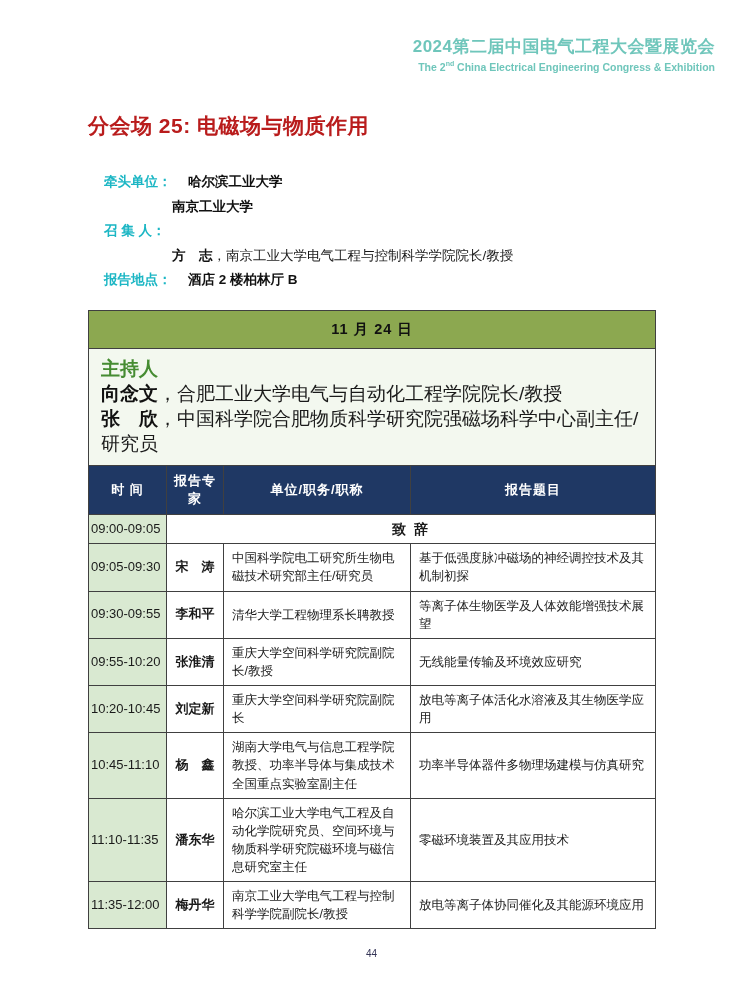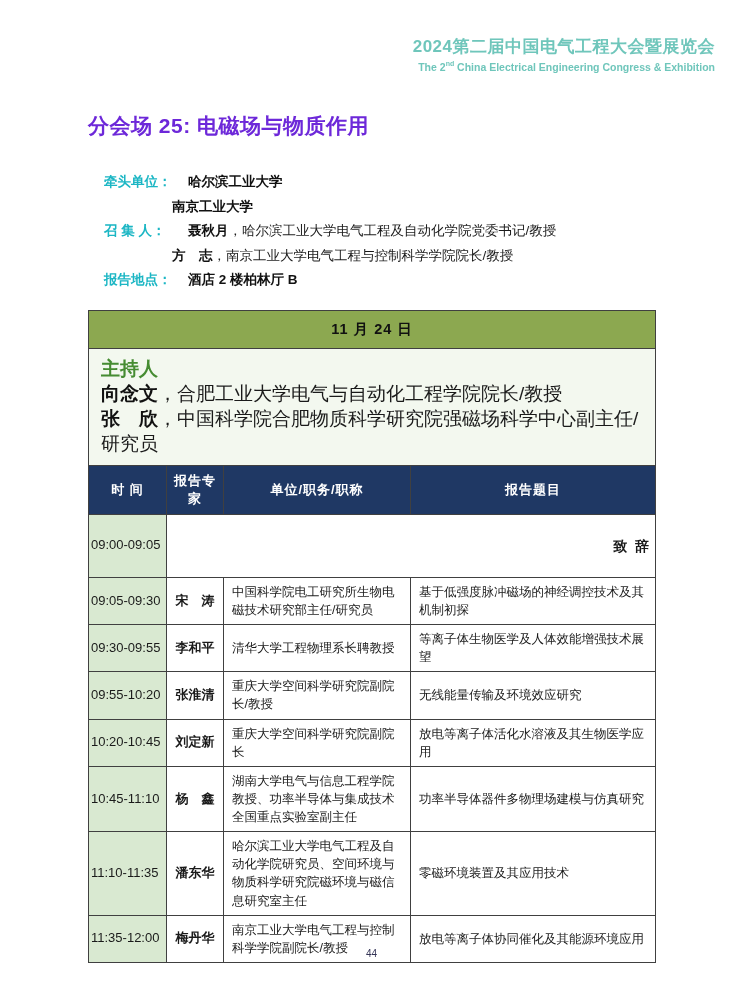--- a/index.html
+++ b/index.html
@@ -31,7 +31,7 @@
   .page-title {
     font-size: 21px;
     font-weight: bold;
-    color: #6d28d9;
+    color: #b91c1c;
     letter-spacing: 0.5px;
   }
   

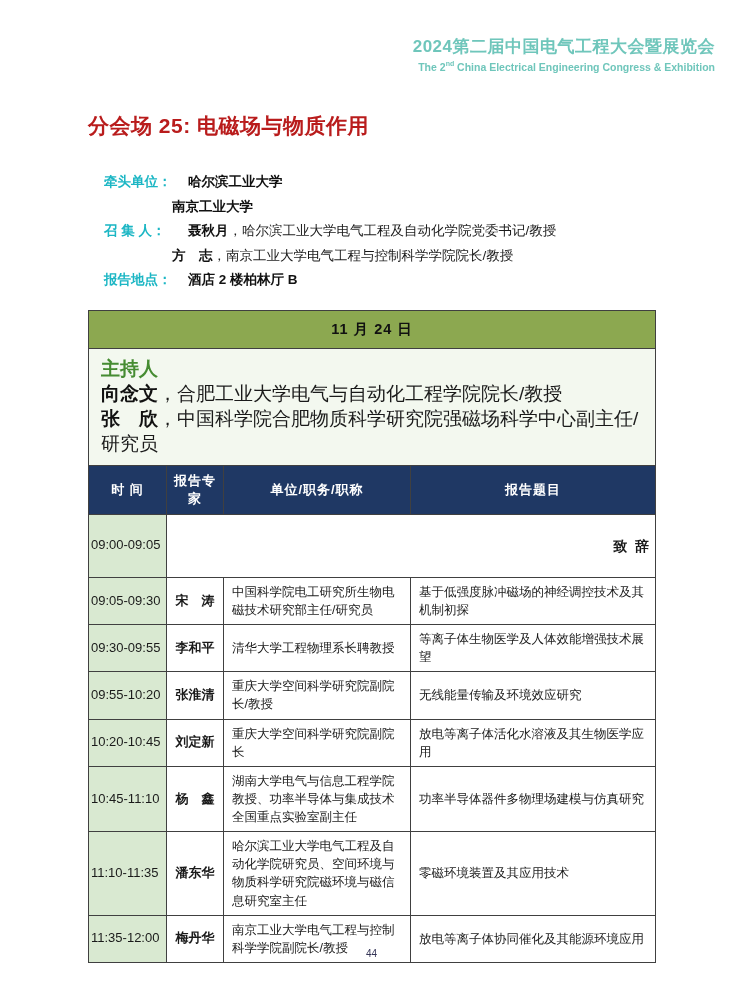--- a/index.html
+++ b/index.html
@@ -146,7 +146,6 @@
       <div class="indent info-strong">南京工业大学</div>
       <div class="info-row">
         <span class="info-label">召 集 人：</span>
-        <span class="info-body"><span class="info-strong">聂秋月</span><span>，哈尔滨工业大学电气工程及自动化学院党委书记/教授</span></span>
       </div>
       <div class="indent"><span class="info-strong">方　志</span><span>，南京工业大学电气工程与控制科学学院院长/教授</span></div>
       <div class="info-row">

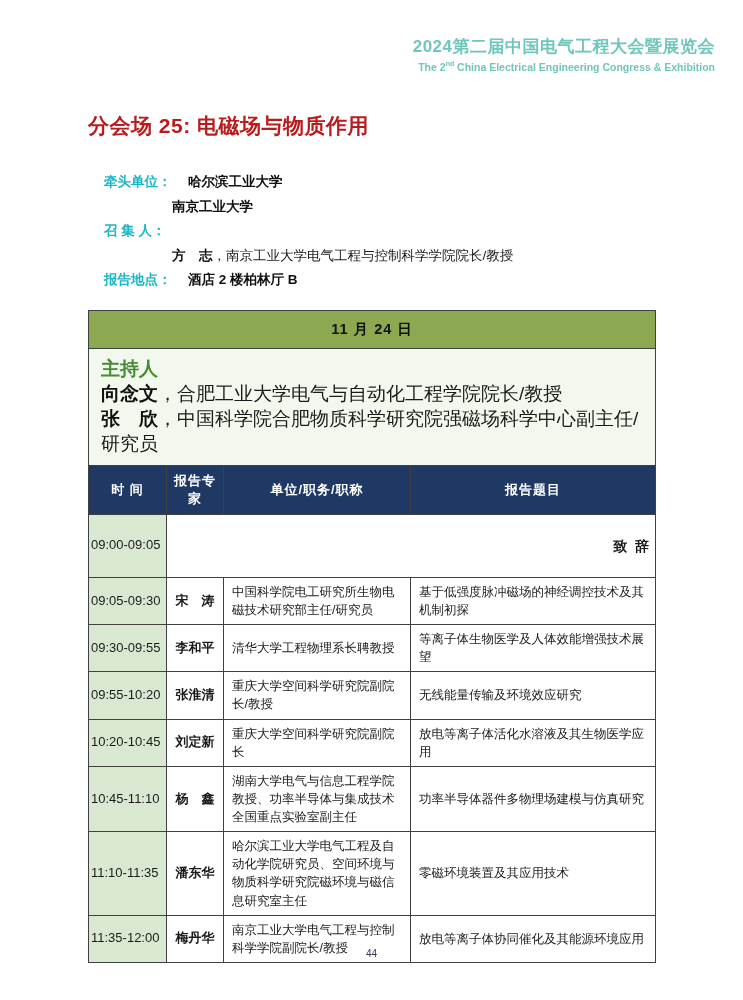--- a/index.html
+++ b/index.html
@@ -107,11 +107,11 @@
     padding-right: 2px;
   }
   tbody.rows td.opening-cell {
-    text-align: right;
+    text-align: center;
     font-weight: bold;
     font-size: 14px;
     letter-spacing: 2px;
-    padding: 21px 4px;
+    padding: 4px 4px;
   }
   
   .footer {

